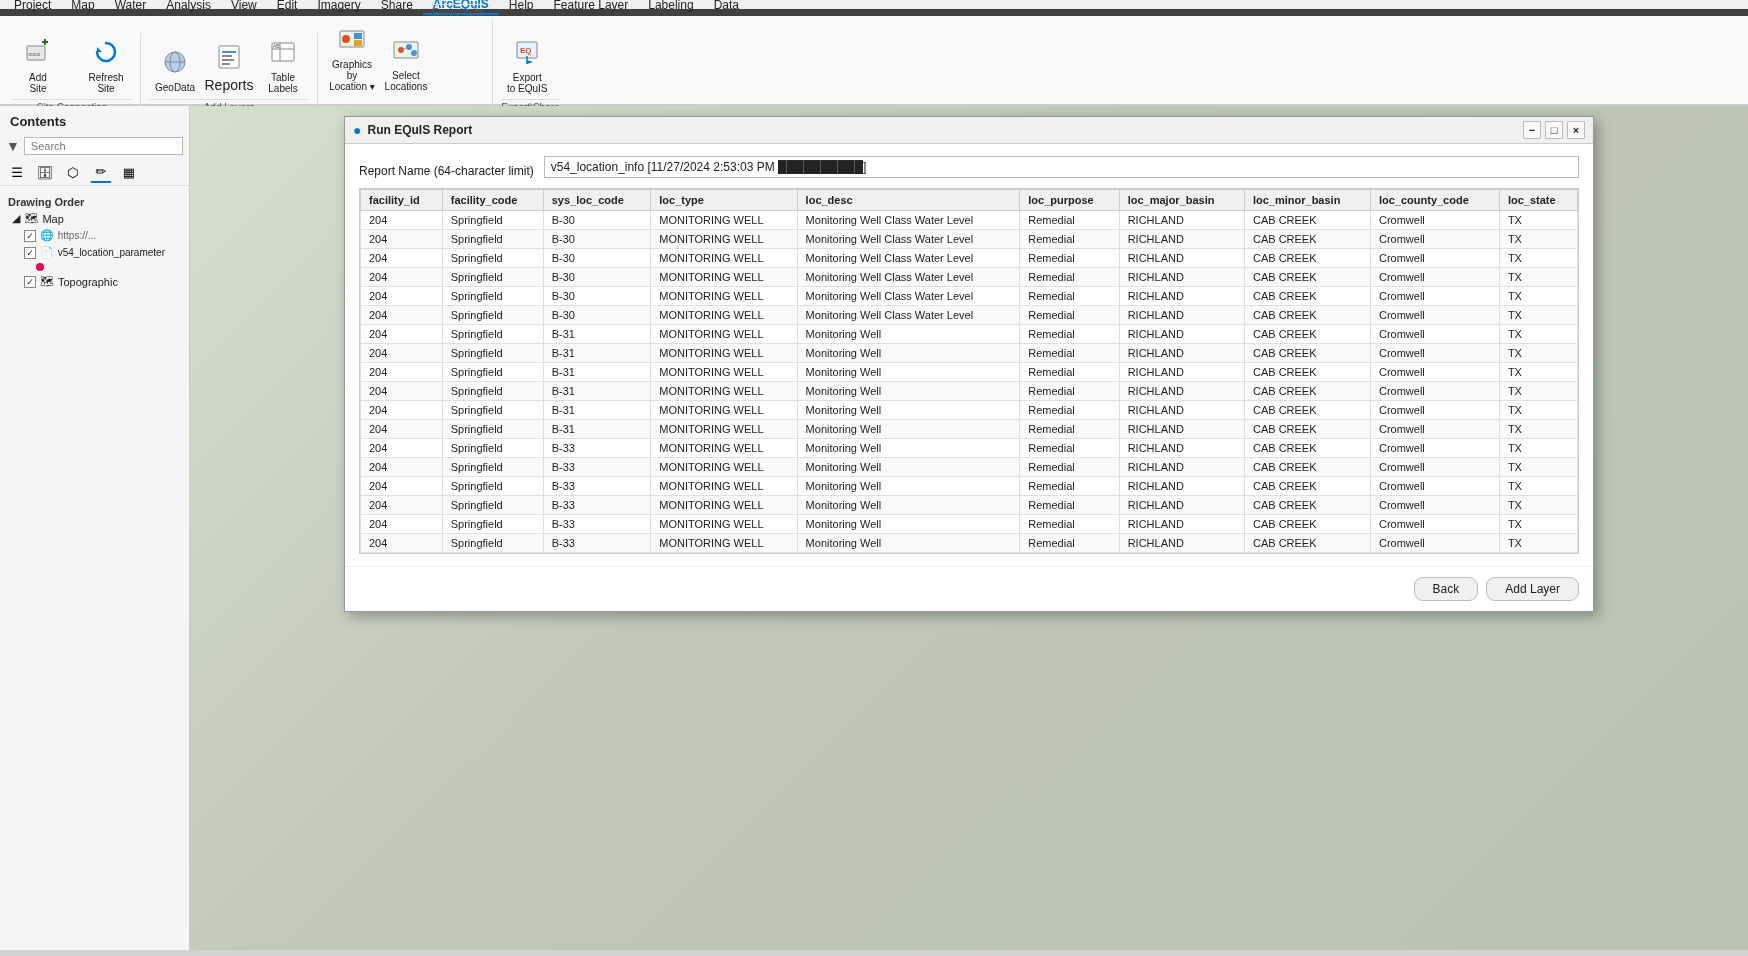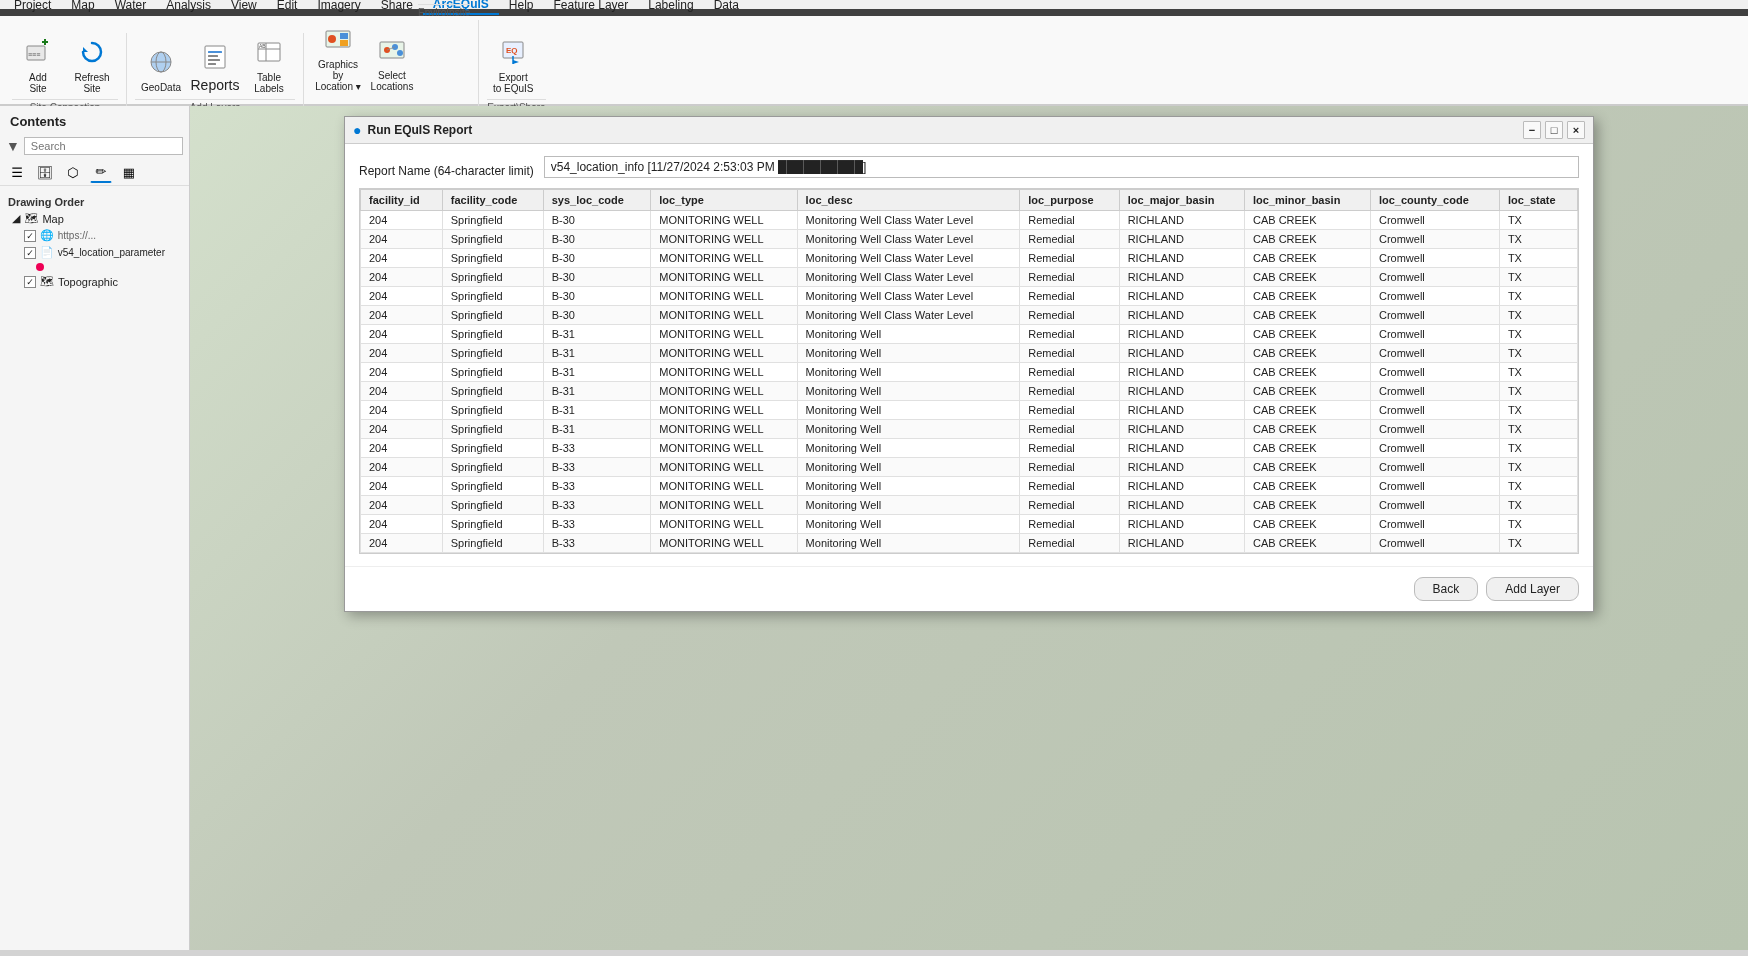--- a/index.html
+++ b/index.html
@@ -160,7 +160,7 @@
   <div class="ribbon-content">
 
     <div style="display:flex;flex-direction:column;border-right:1px solid #ddd;padding:0 8px 0 4px;">
-      <div style="display:flex;gap:2px;align-items:flex-end;padding-bottom:18px;">
+      <div style="display:flex;gap:16px;align-items:flex-end;padding-bottom:18px;">
         <div class="ribbon-btn">
           <div class="icon" style="color:#1a7a1a;">
             <svg width="28" height="28" viewBox="0 0 28 28">

